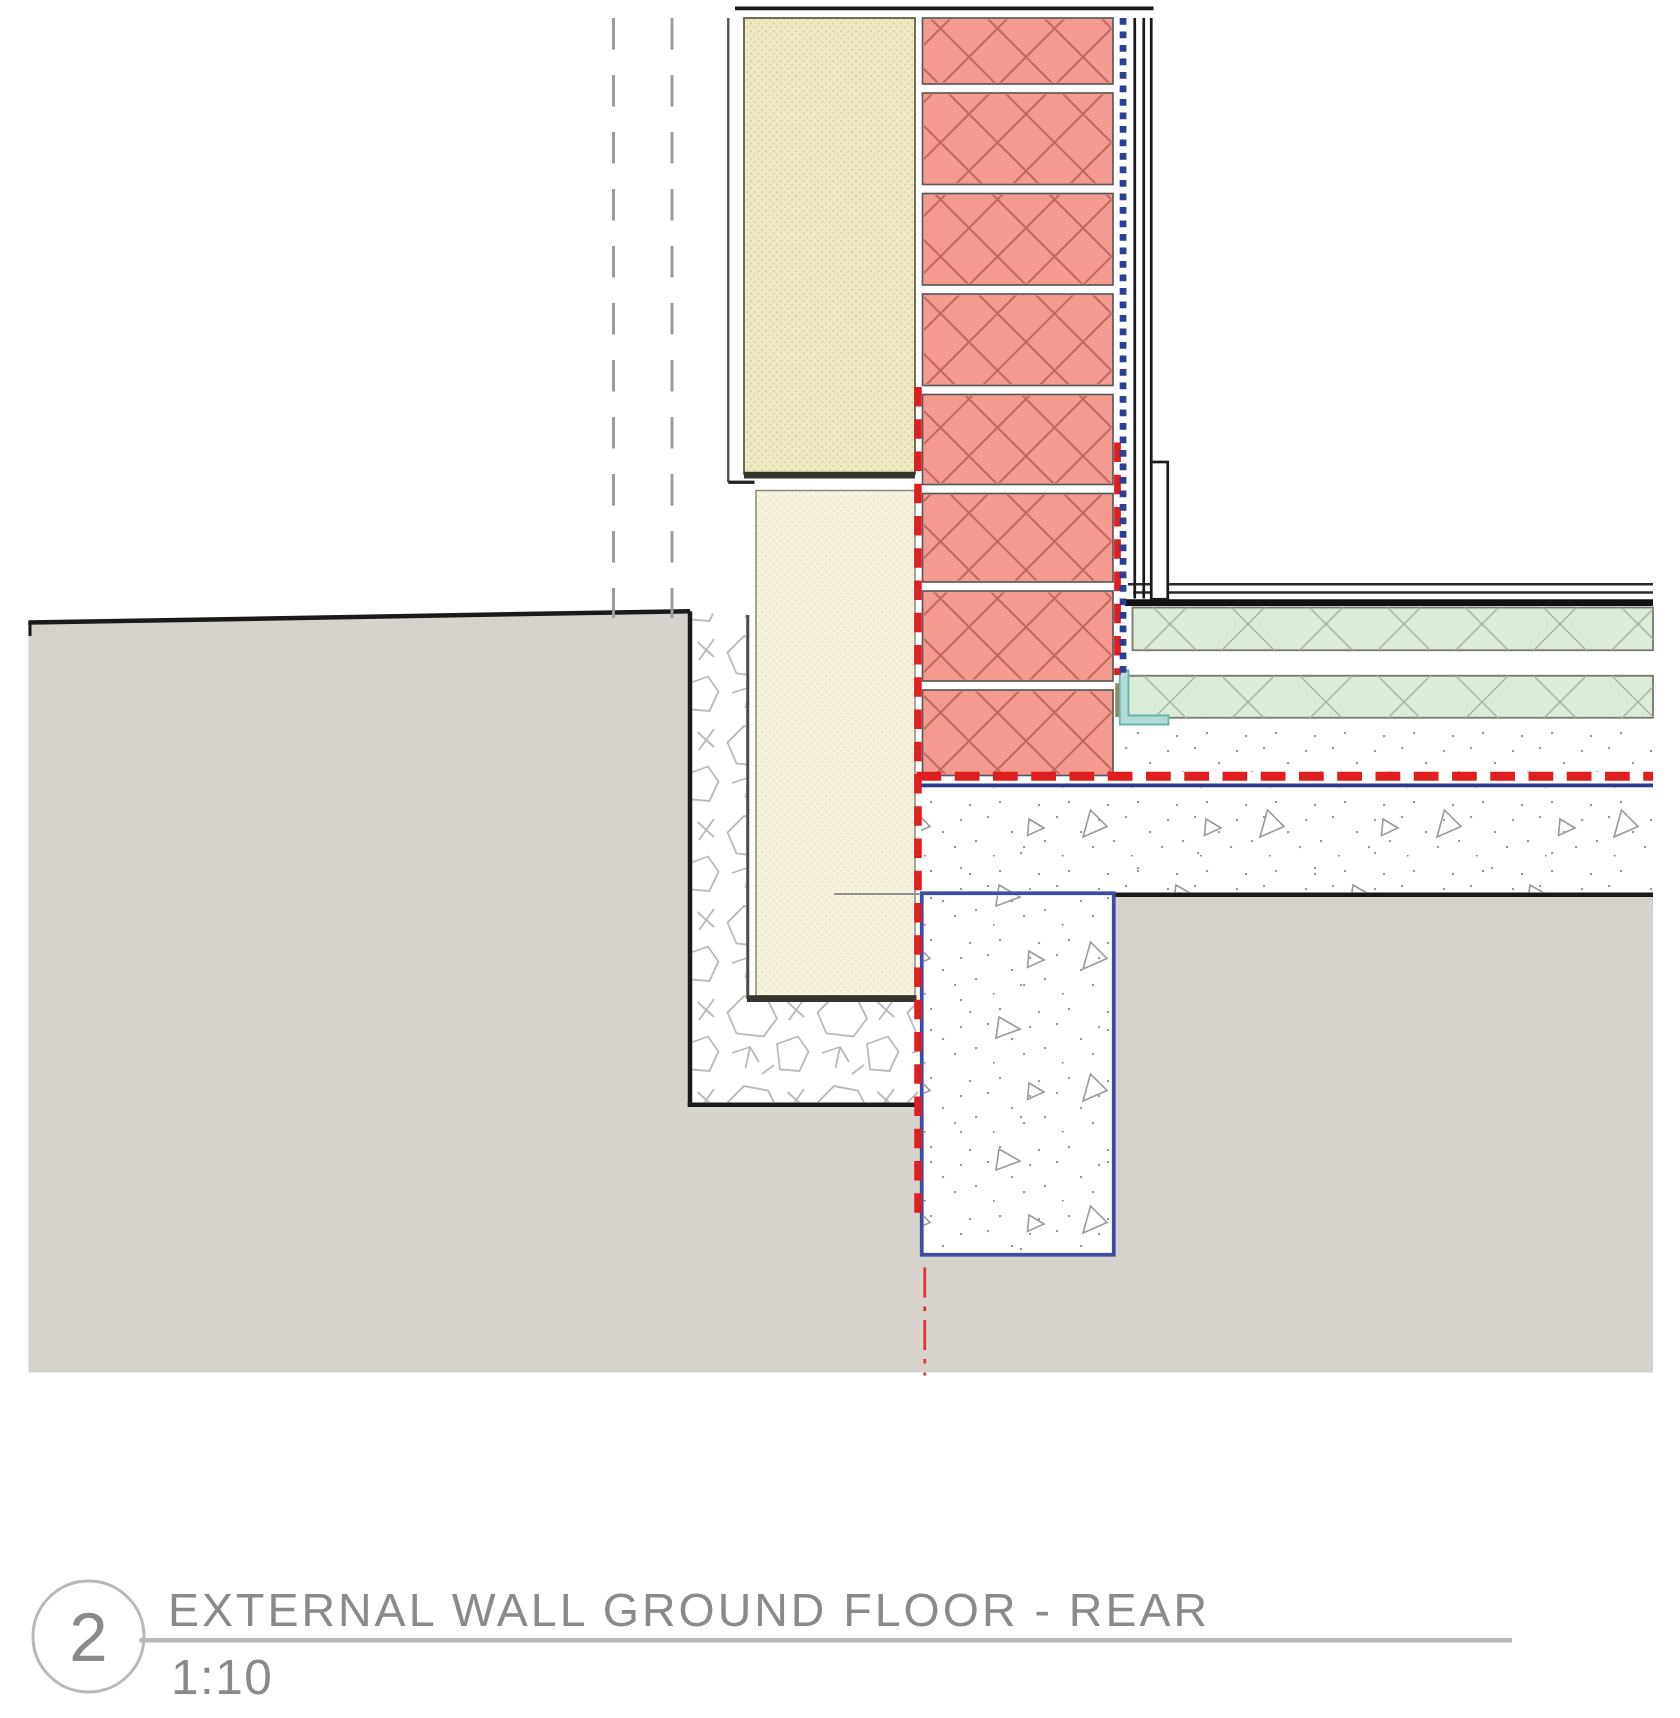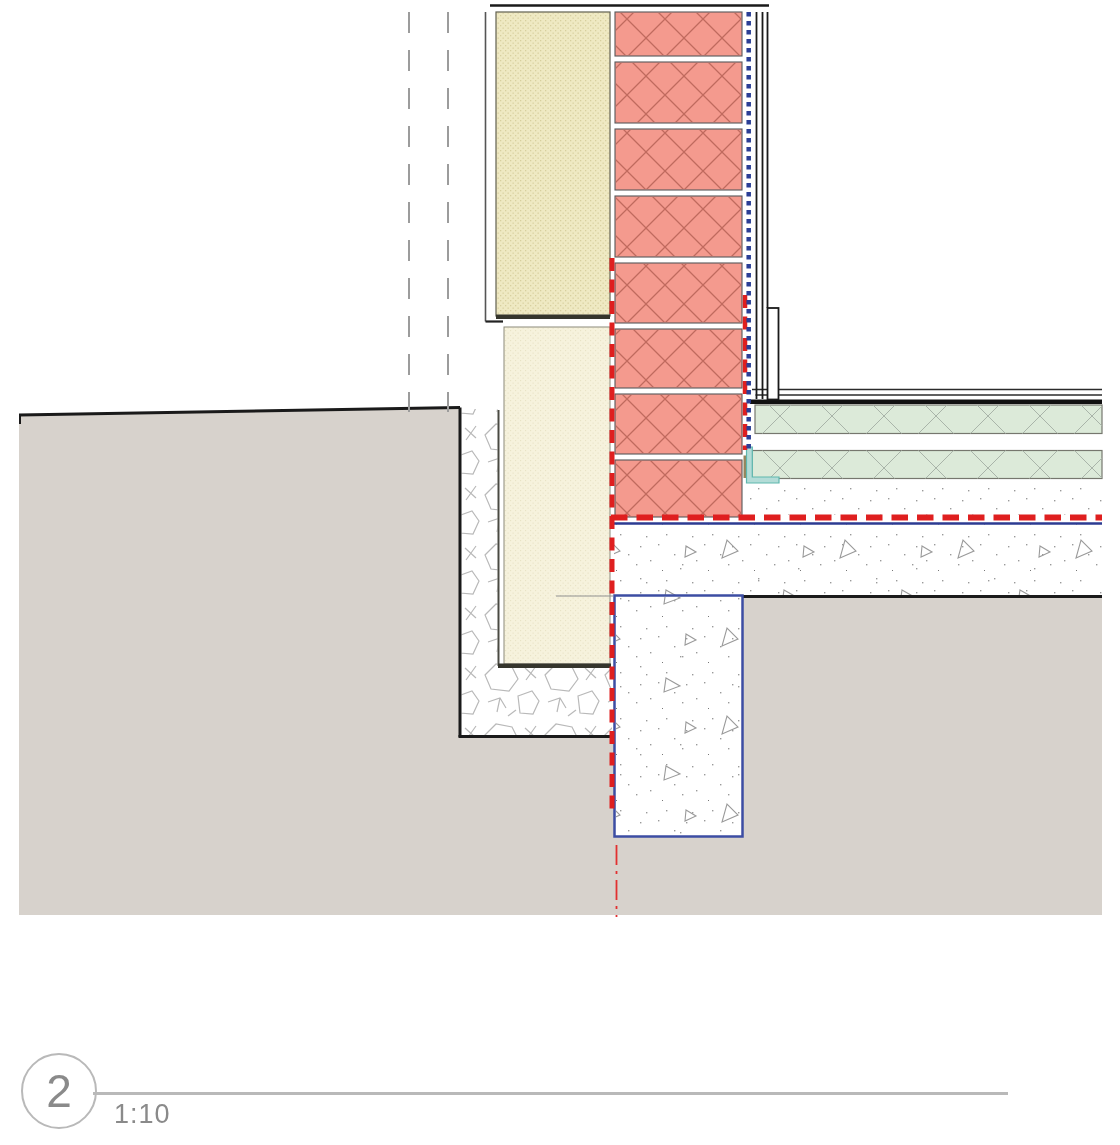--- a/index.html
+++ b/index.html
@@ -202,6 +202,7 @@
   <div class="circle">
     <span>2</span>
   </div>
+  <div class="ttl">EXTERNAL WALL GROUND FLOOR - REAR</div>
   <div class="rule"></div>
   <div class="scale">1:10</div>
 </div>

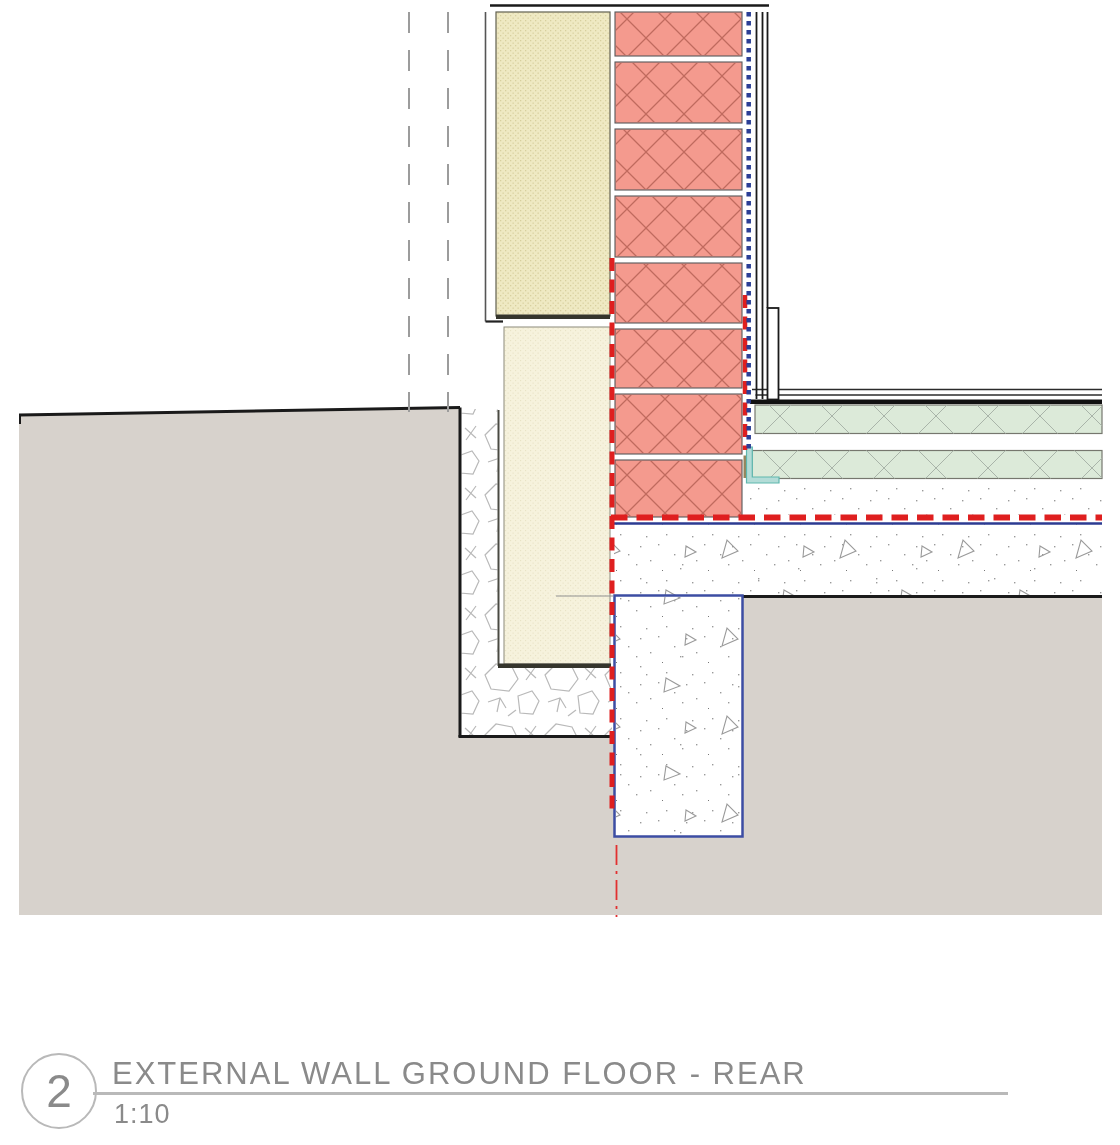--- a/index.html
+++ b/index.html
@@ -24,7 +24,7 @@
   .ttl{position:absolute;left:112px;top:1056px;font-size:31px;letter-spacing:2px;color:var(--title-grey);
        white-space:nowrap;}
   .rule{position:absolute;left:93px;top:1092px;width:915px;height:2.5px;background:var(--rule-grey);}
-  .scale{position:absolute;left:114px;top:1099px;font-size:27px;letter-spacing:1px;color:var(--title-grey);}
+  .scale{position:absolute;left:114px;top:1099px;font-size:33px;letter-spacing:1px;color:var(--title-grey);}
 </style>
 </head>
 <body>

